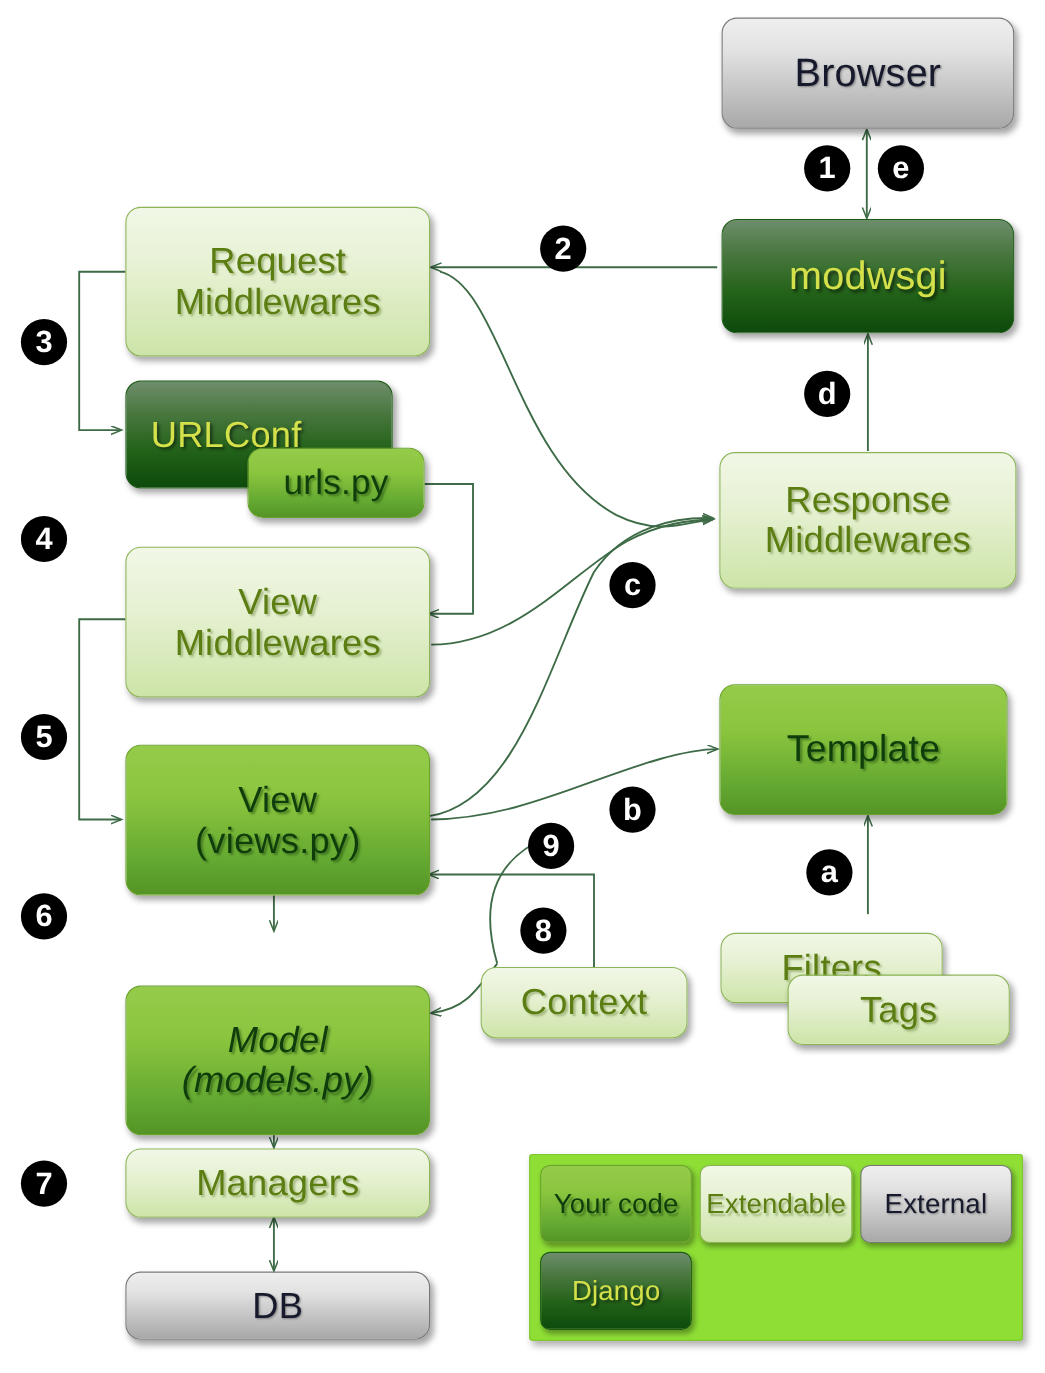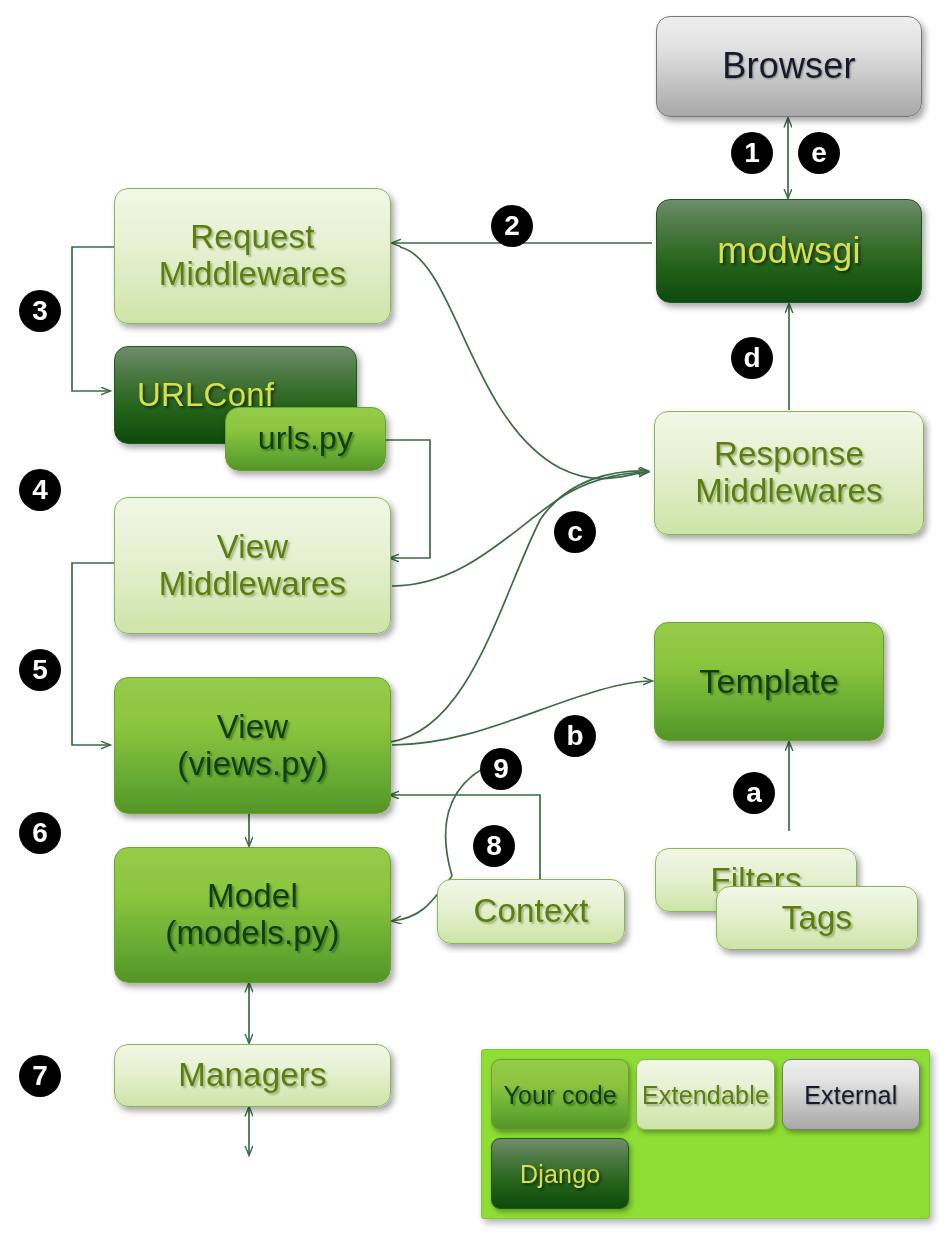--- a/index.html
+++ b/index.html
@@ -213,7 +213,7 @@
 Middlewares</span>
   </div>
 
-  <div class="node n-code" style="left:654px; top:622px; width:230px; height:119px; font-size:34px;">
+  <div class="node n-code" style="left:654px; top:622px; width:262px; height:119px; font-size:34px;">
     <span>Template</span>
   </div>
 

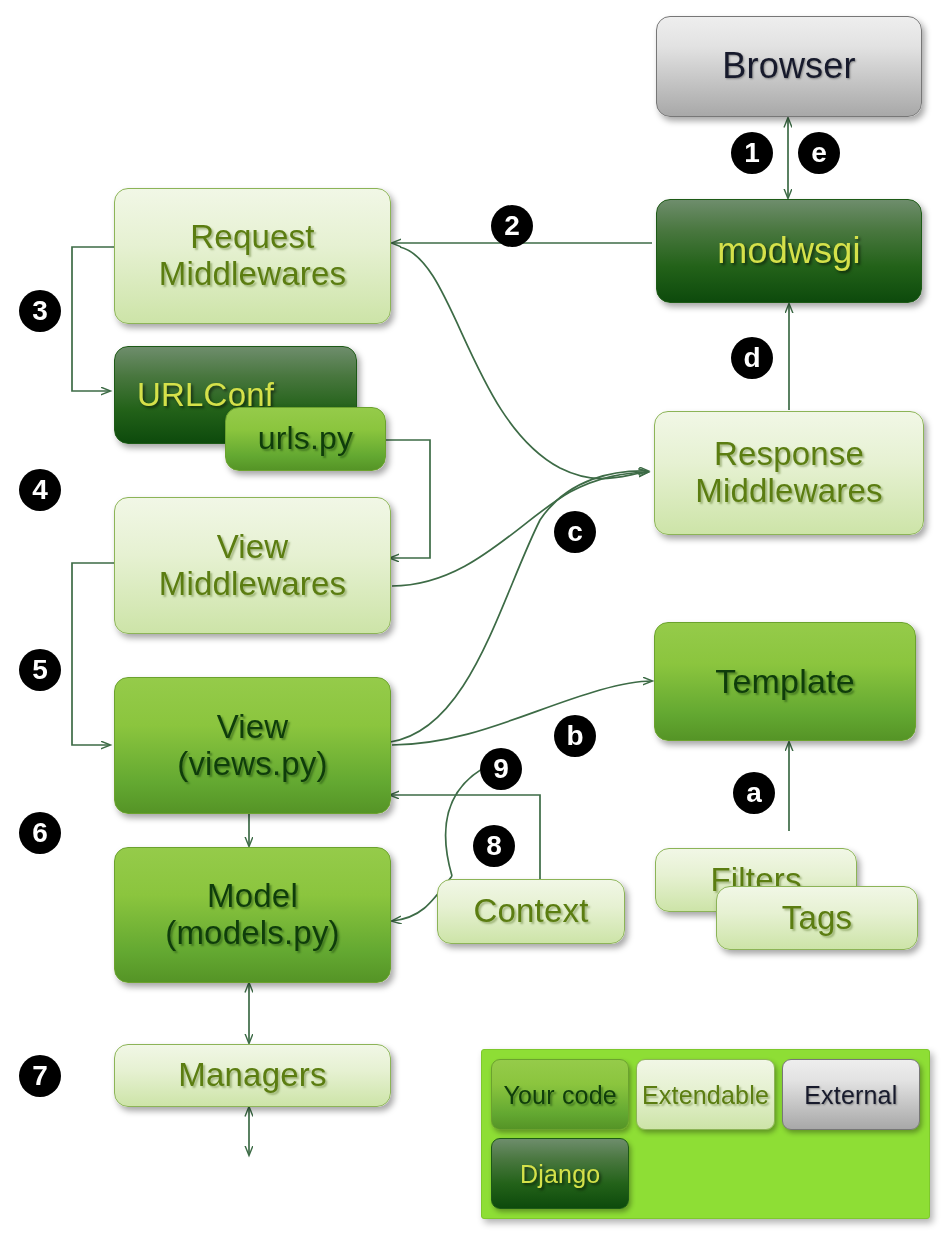--- a/index.html
+++ b/index.html
@@ -198,7 +198,7 @@
 (views.py)</span>
   </div>
 
-  <div class="node n-code" style="left:114px; top:847px; width:277px; height:136px; font-size:33px;">
+  <div class="node n-code" style="left:114px; top:896px; width:277px; height:136px; font-size:33px;font-style:italic;">
     <span>Model
 (models.py)</span>
   </div>

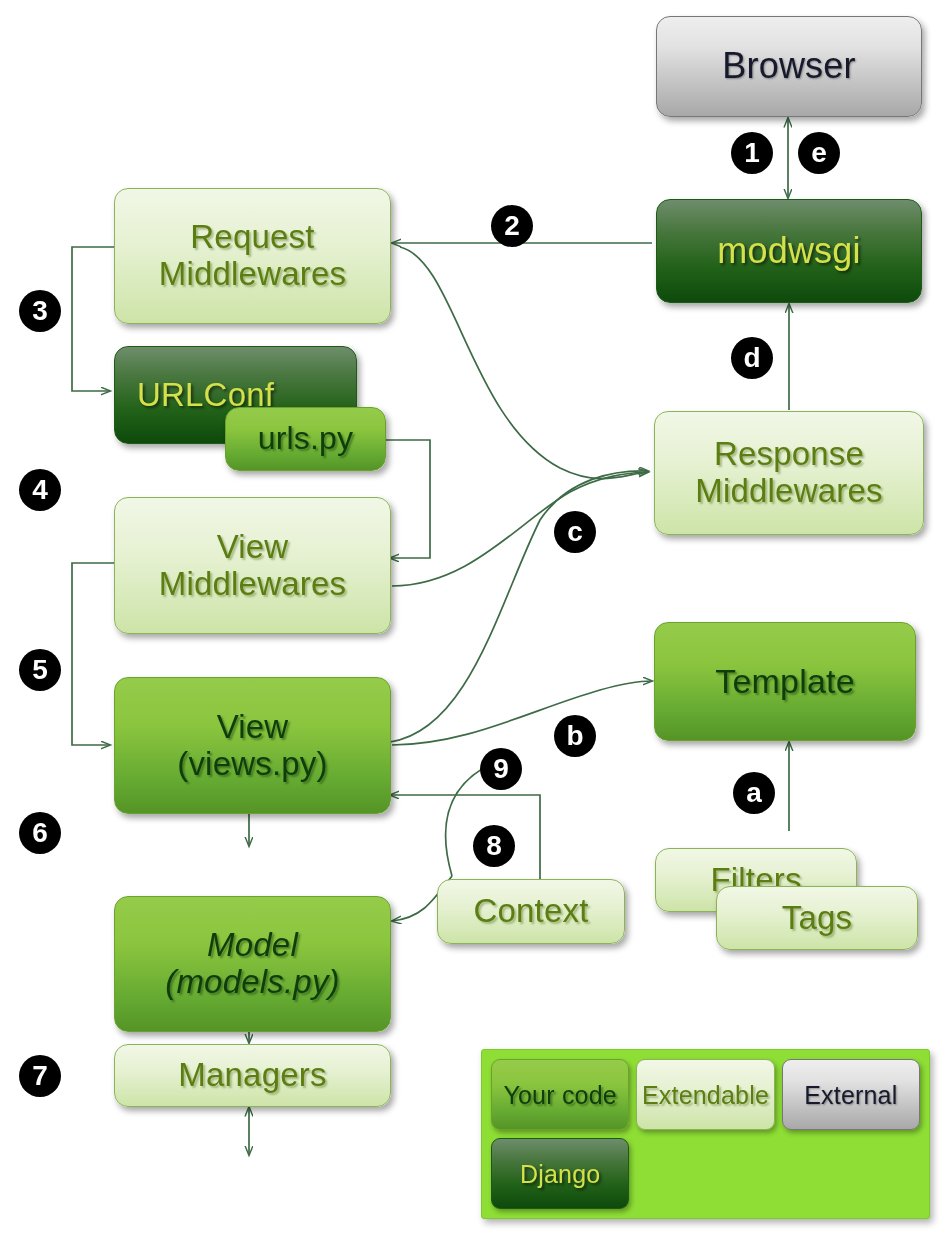--- a/index.html
+++ b/index.html
@@ -207,6 +207,9 @@
     <span>Managers</span>
   </div>
 
+  <div class="node n-ext-grey" style="left:114px; top:1156px; width:277px; height:62px; font-size:33px;">
+    <span>DB</span>
+  </div>
 
   <div class="node n-ext" style="left:654px; top:411px; width:270px; height:124px; font-size:33px;">
     <span>Response

